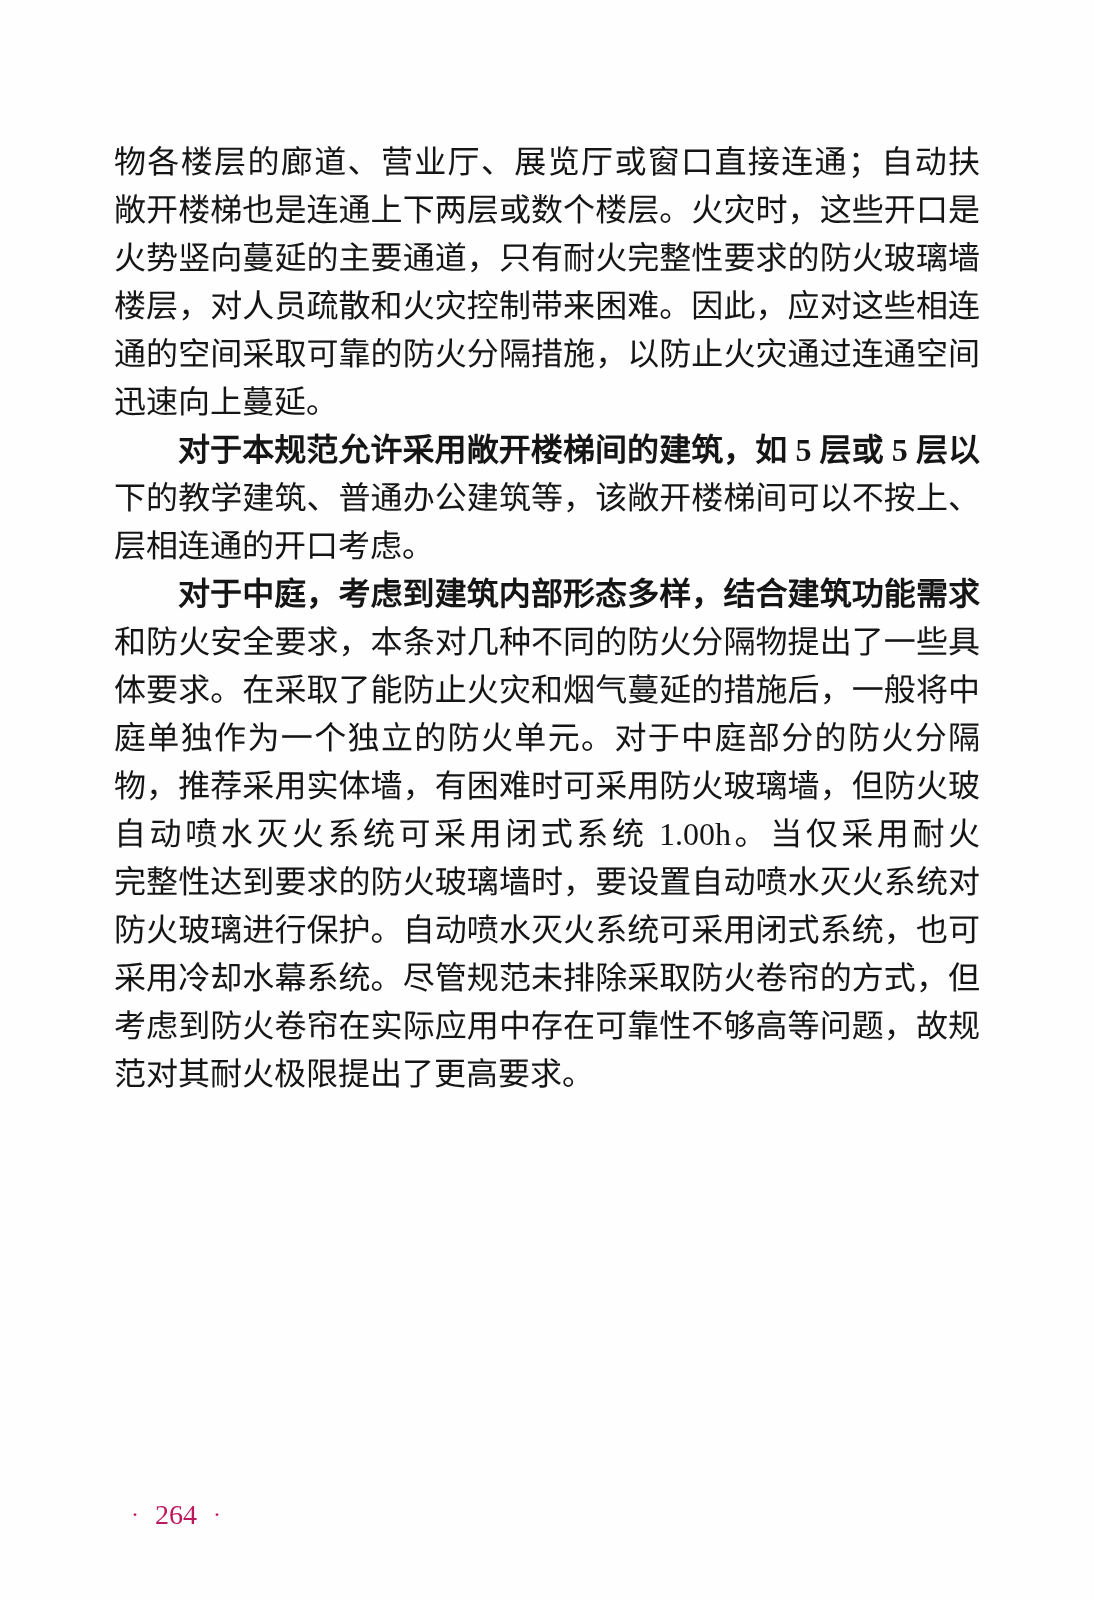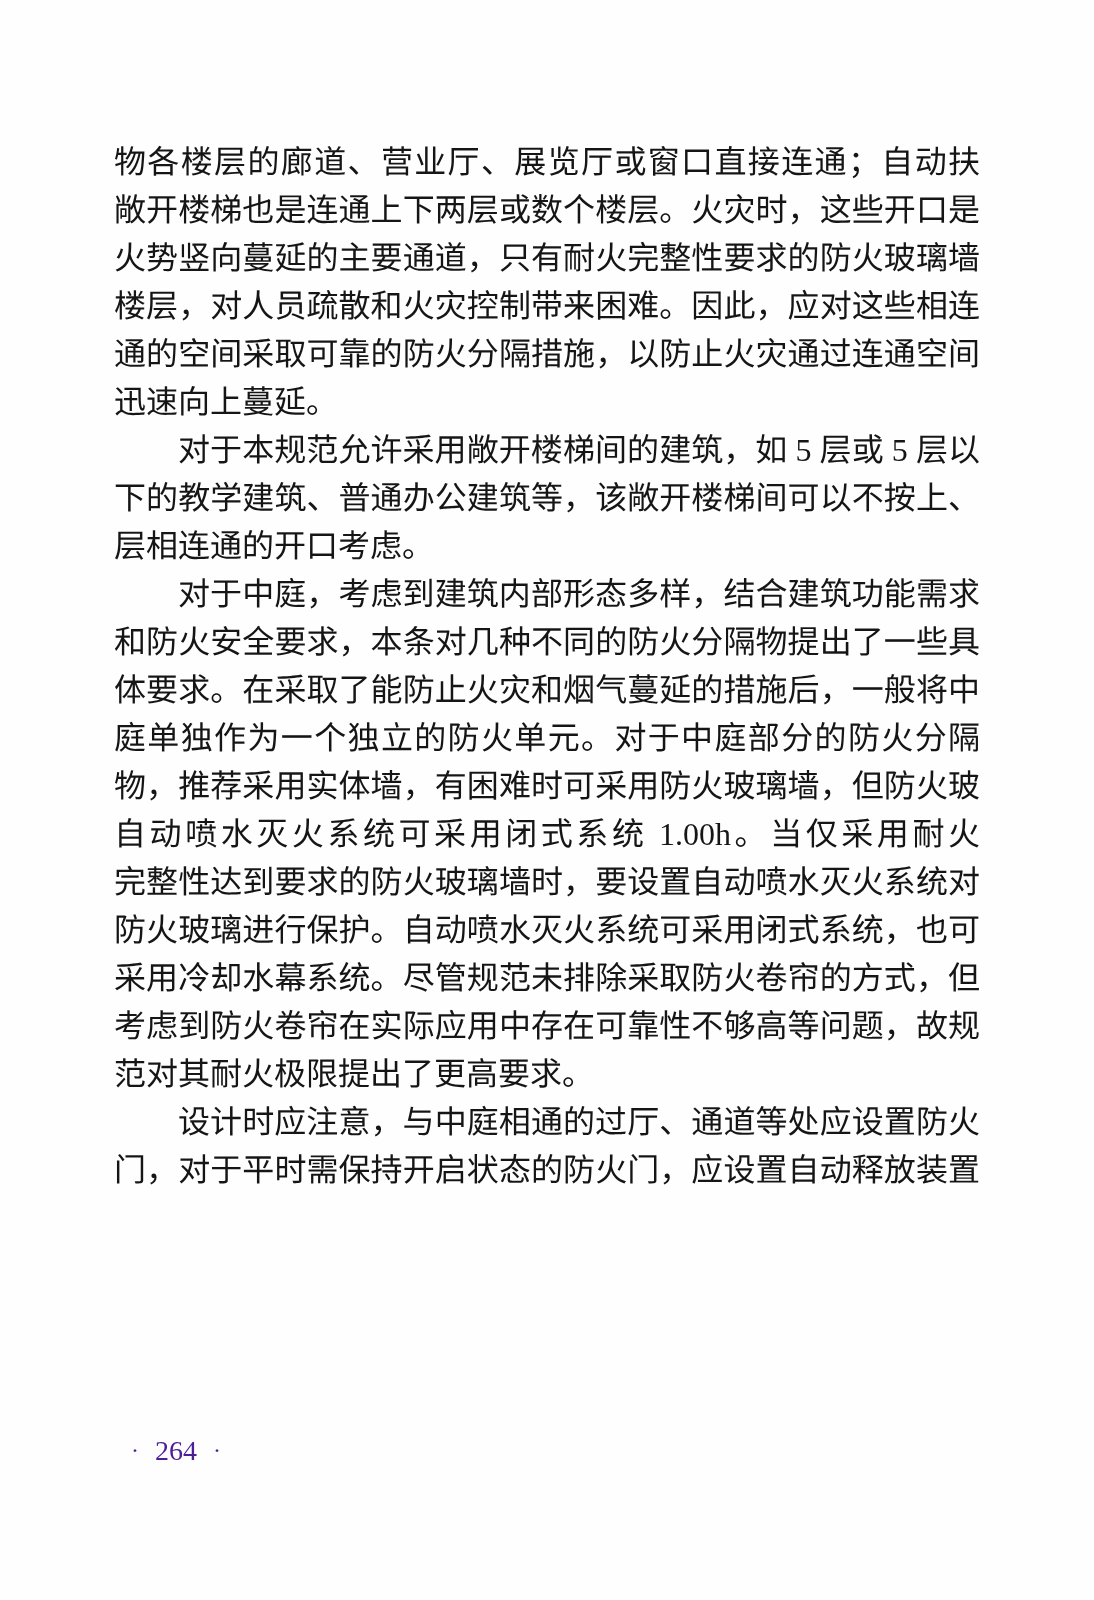--- a/index.html
+++ b/index.html
@@ -33,7 +33,7 @@
     white-space: pre-wrap;
     overflow: hidden;
   }
-  .line.indent { padding-left: 64px; }
+  .line.indent { padding-left: 64px; font-weight: bold; }
   .line.para-end { text-align-last: left; font-family: Liberation Serif, serif; }
   .footer {
     position: absolute;

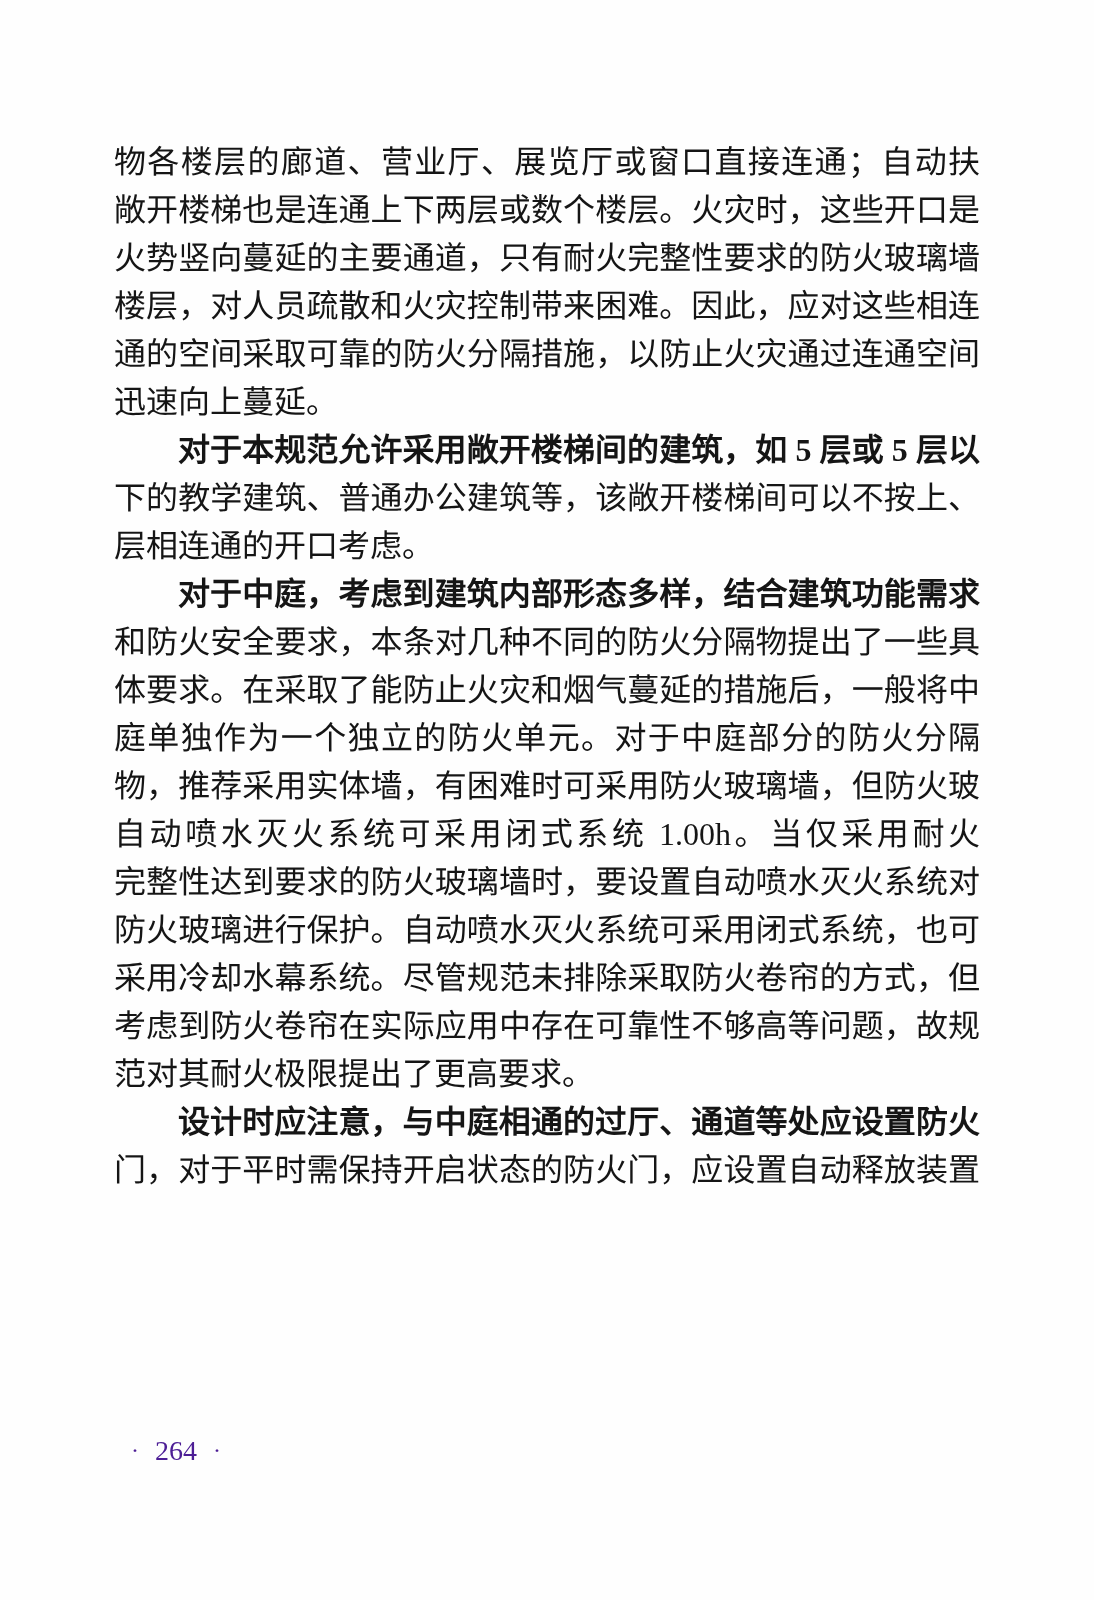--- a/index.html
+++ b/index.html
@@ -86,10 +86,6 @@
         <div class="line">考虑到防火卷帘在实际应用中存在可靠性不够高等问题，故规</div>
         <div class="line para-end">范对其耐火极限提出了更高要求。</div>
       </div>
-      <div class="paragraph">
-        <div class="line indent">设计时应注意，与中庭相通的过厅、通道等处应设置防火</div>
-        <div class="line">门，对于平时需保持开启状态的防火门，应设置自动释放装置</div>
-      </div>
     </div>
   <div class="footer">
     <span class="dot">·</span><span class="num">264</span><span class="dot">·</span>

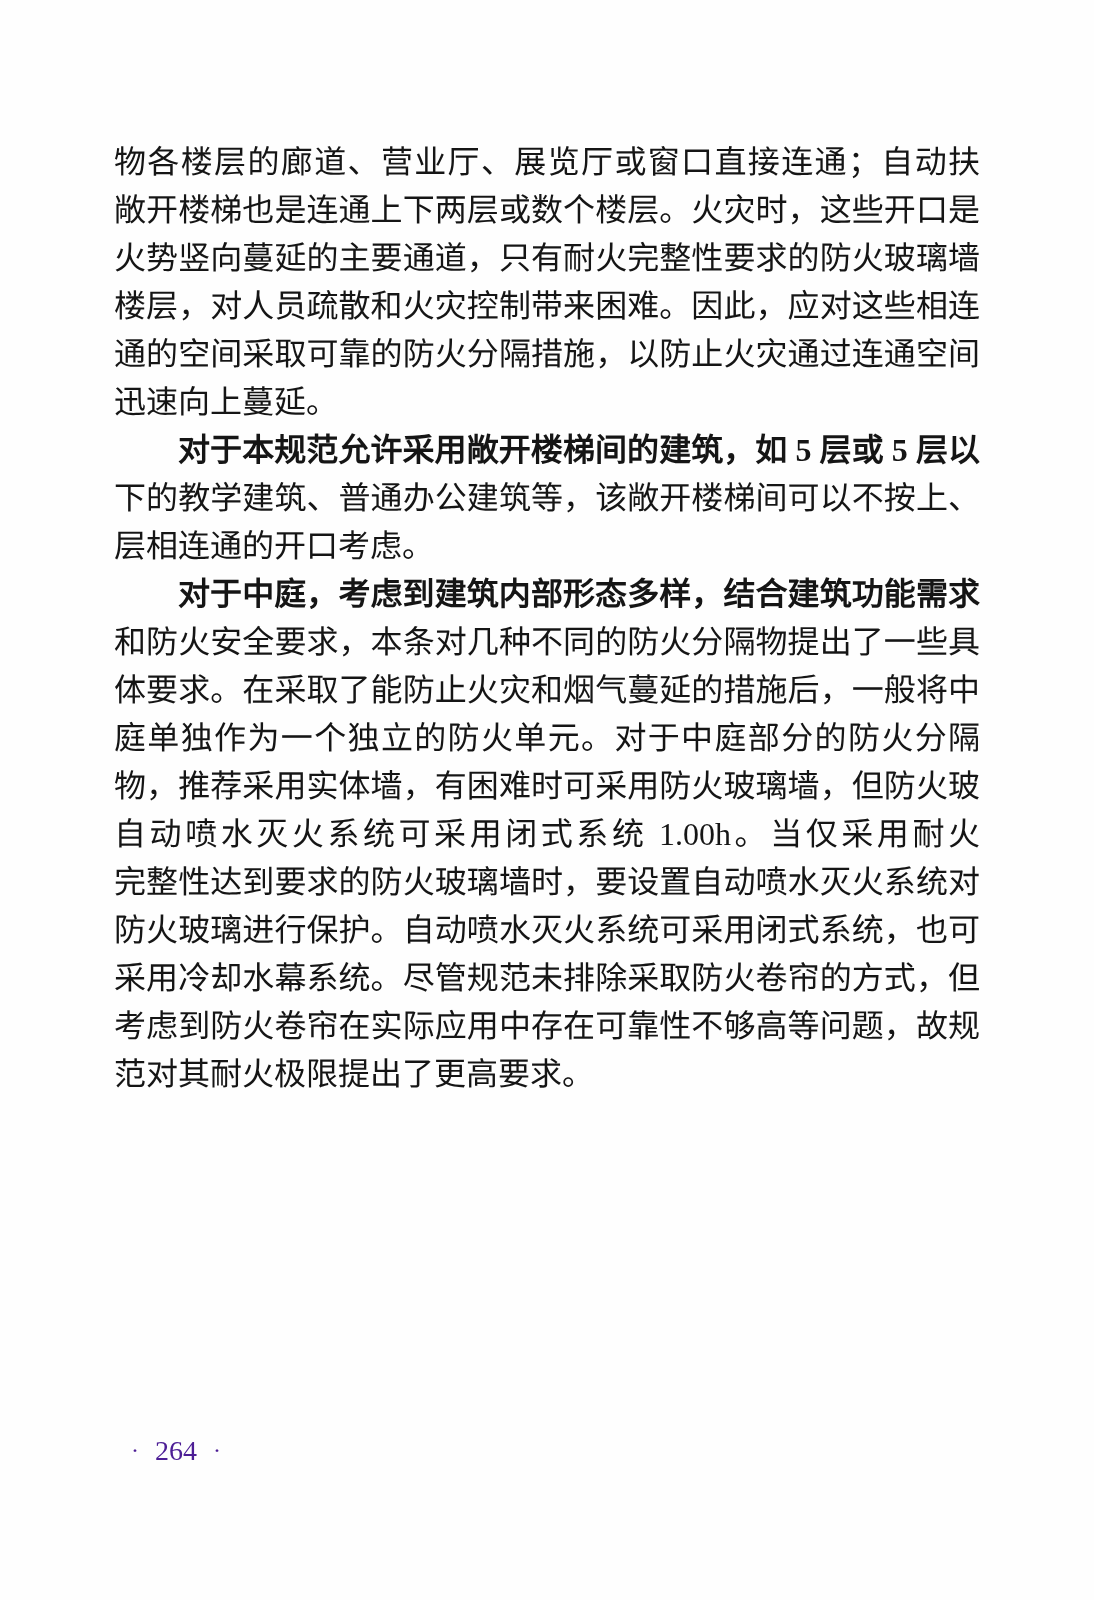--- a/index.html
+++ b/index.html
@@ -38,10 +38,10 @@
   .footer {
     position: absolute;
     left: 131px;
-    top: 1430px;
+    top: 1494px;
     font-size: 28px;
     line-height: 40px;
-    color: #4c1d95;
+    color: #be185d;
     letter-spacing: 0;
   }
   .footer .dot {

